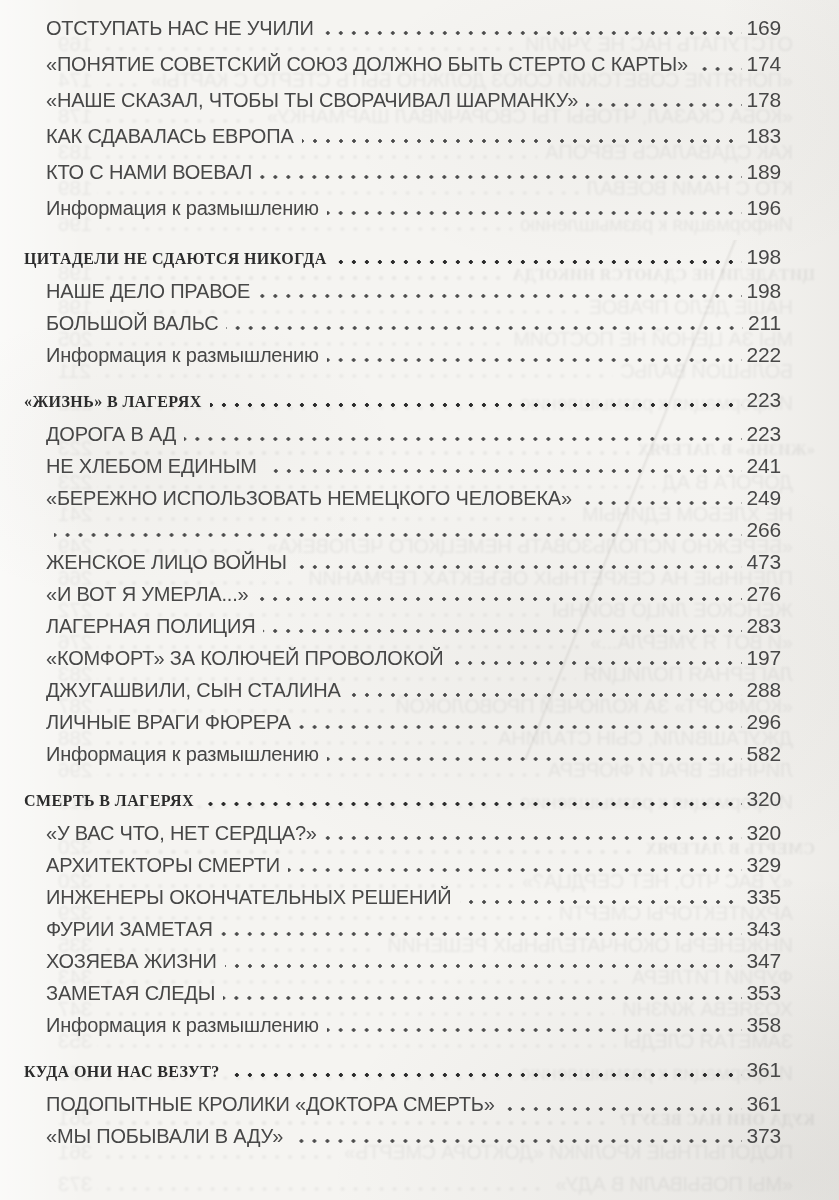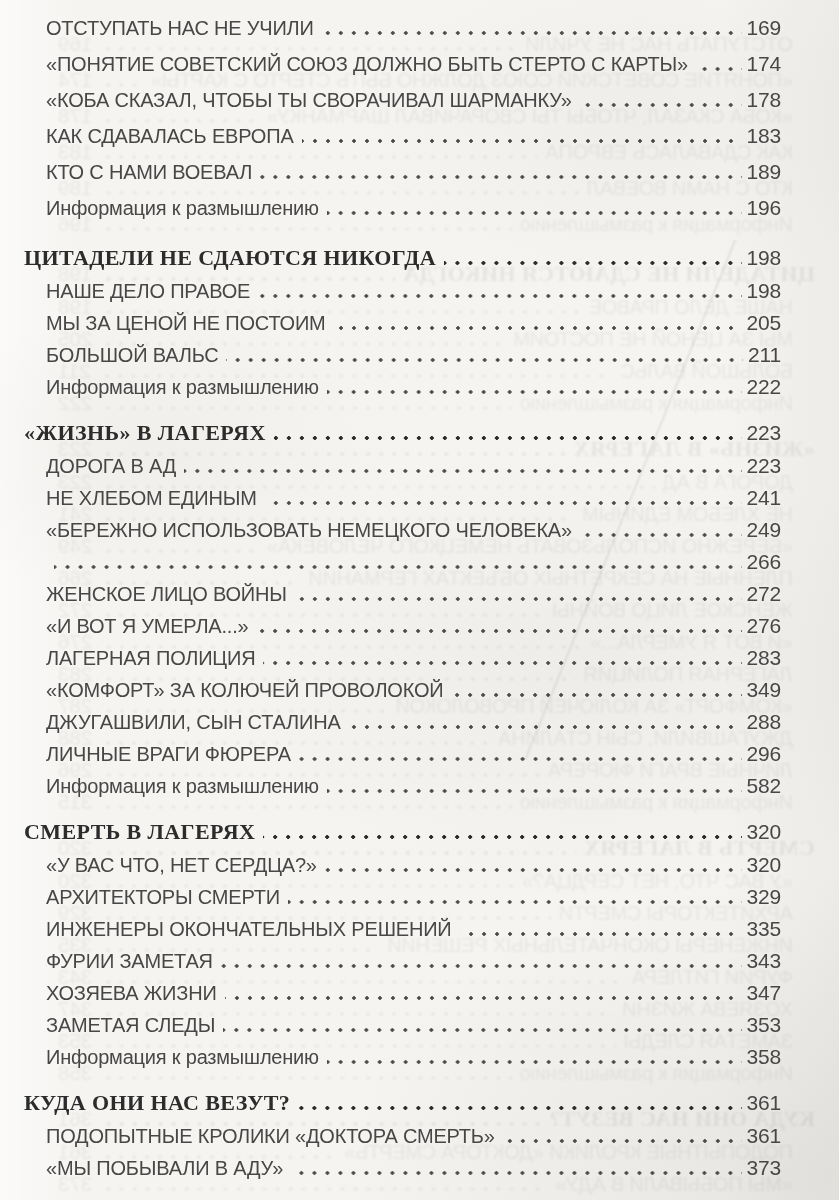--- a/index.html
+++ b/index.html
@@ -272,7 +272,7 @@
         <span class="p">174</span>
       </div>
       <div class="row item">
-        <span class="t">«КОБА СКАЗАЛ, ЧТОБЫ ТЫ СВОРАЧИВАЛ ШАРМАНКУ»</span>
+        <span class="t">«НАШЕ СКАЗАЛ, ЧТОБЫ ТЫ СВОРАЧИВАЛ ШАРМАНКУ»</span>
         <span class="leader"></span>
         <span class="p">178</span>
       </div>

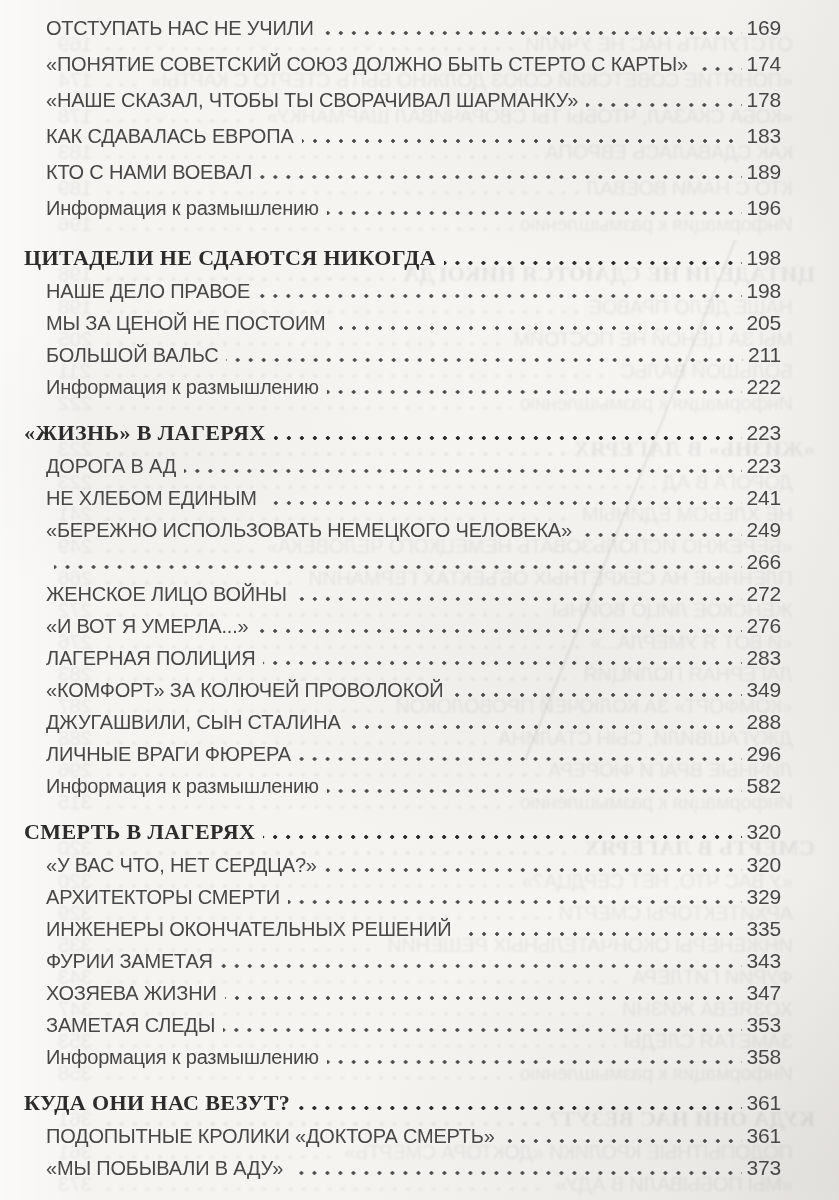--- a/index.html
+++ b/index.html
@@ -50,7 +50,7 @@
     font-family:"Liberation Serif",serif;font-weight:bold;
     color:var(--heading,#2c2c2c);
   }
-  .row.head .t{font-size:22px;letter-spacing:.4px;}
+  .row.head .t{font-size:16px;letter-spacing:.4px;}
   .leader{
     flex:1 1 auto;min-width:12px;height:4px;margin:0 5px 0 8px;
     background-image:radial-gradient(circle at 2px 2px, var(--dots,#4a4a4a) 1.5px, transparent 2px);

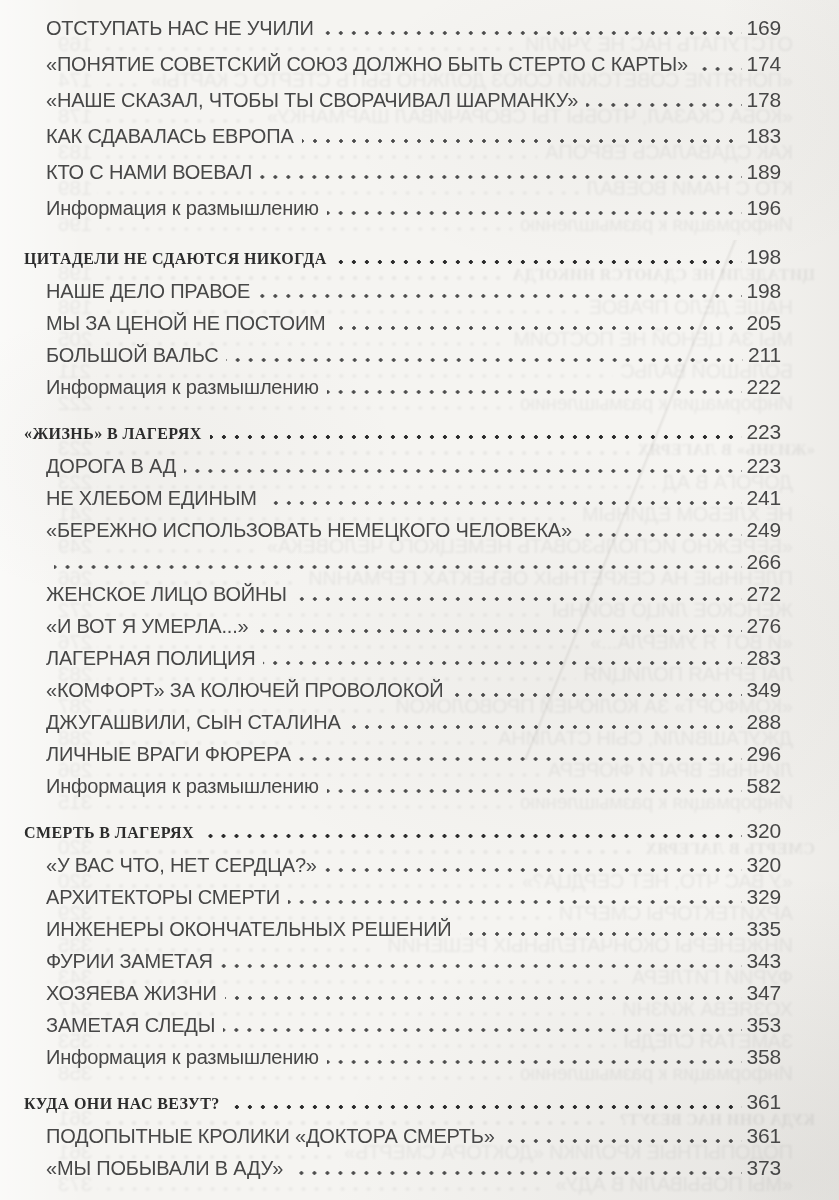--- a/index.html
+++ b/index.html
@@ -305,11 +305,6 @@
         <span class="p">198</span>
       </div>
       <div class="row item">
-        <span class="t">МЫ ЗА ЦЕНОЙ НЕ ПОСТОИМ</span>
-        <span class="leader"></span>
-        <span class="p">205</span>
-      </div>
-      <div class="row item">
         <span class="t">БОЛЬШОЙ ВАЛЬС</span>
         <span class="leader"></span>
         <span class="p">211</span>

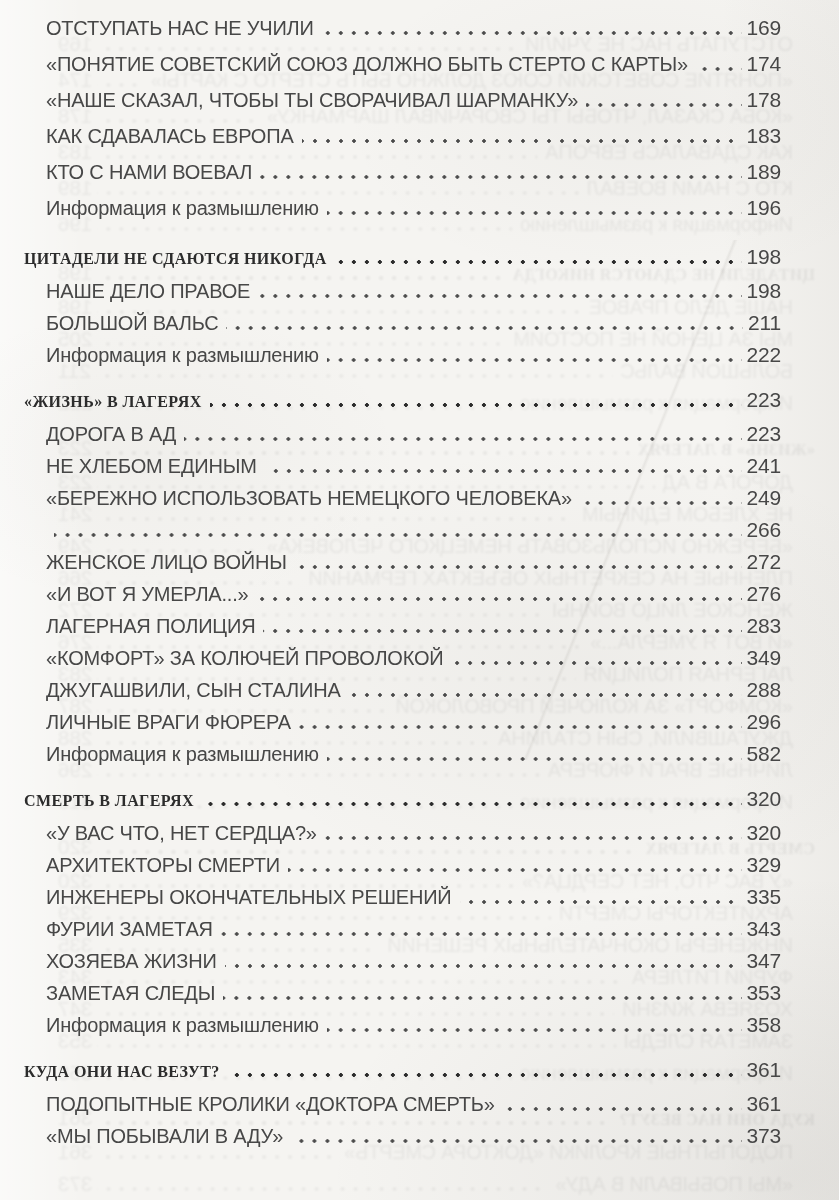--- a/index.html
+++ b/index.html
@@ -344,7 +344,7 @@
       <div class="row item">
         <span class="t">ЖЕНСКОЕ ЛИЦО ВОЙНЫ</span>
         <span class="leader"></span>
-        <span class="p">272</span>
+        <span class="p">473</span>
       </div>
       <div class="row item">
         <span class="t">«И ВОТ Я УМЕРЛА...»</span>

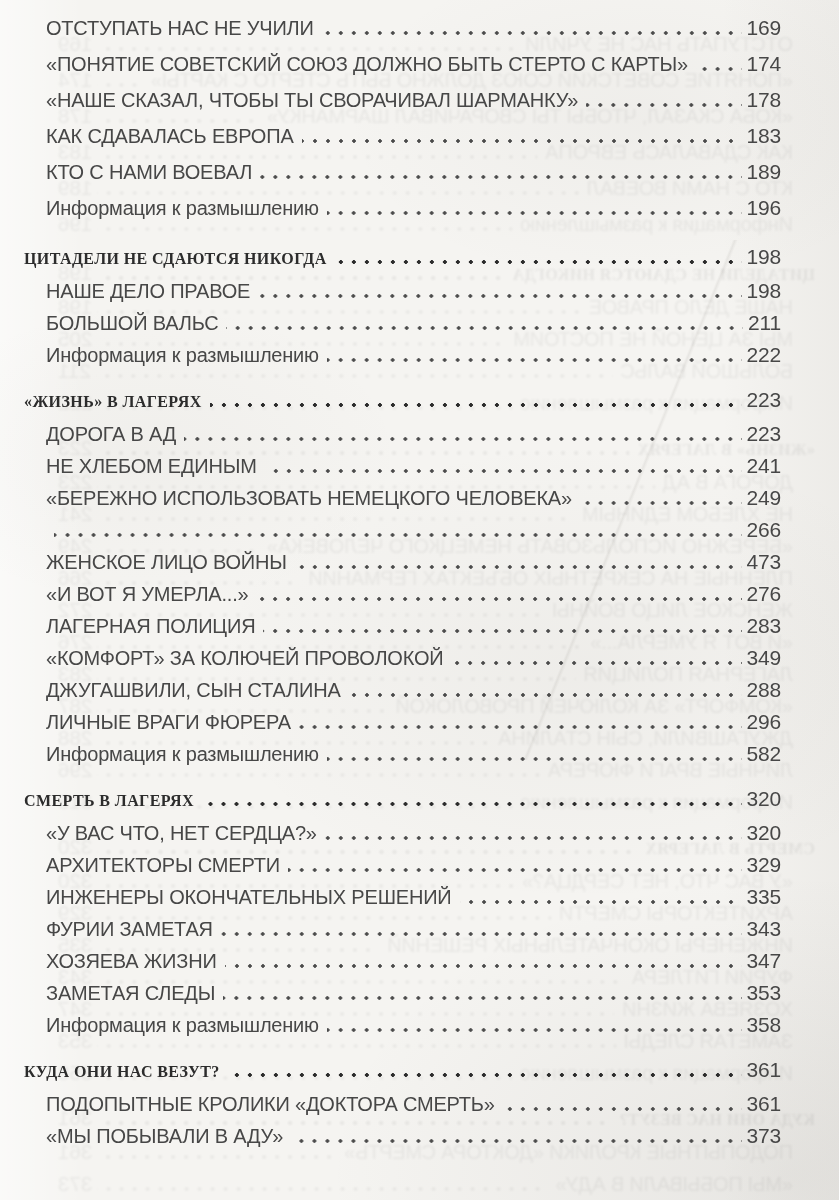--- a/index.html
+++ b/index.html
@@ -359,7 +359,7 @@
       <div class="row item">
         <span class="t">«КОМФОРТ» ЗА КОЛЮЧЕЙ ПРОВОЛОКОЙ</span>
         <span class="leader"></span>
-        <span class="p">349</span>
+        <span class="p">197</span>
       </div>
       <div class="row item">
         <span class="t">ДЖУГАШВИЛИ, СЫН СТАЛИНА</span>

